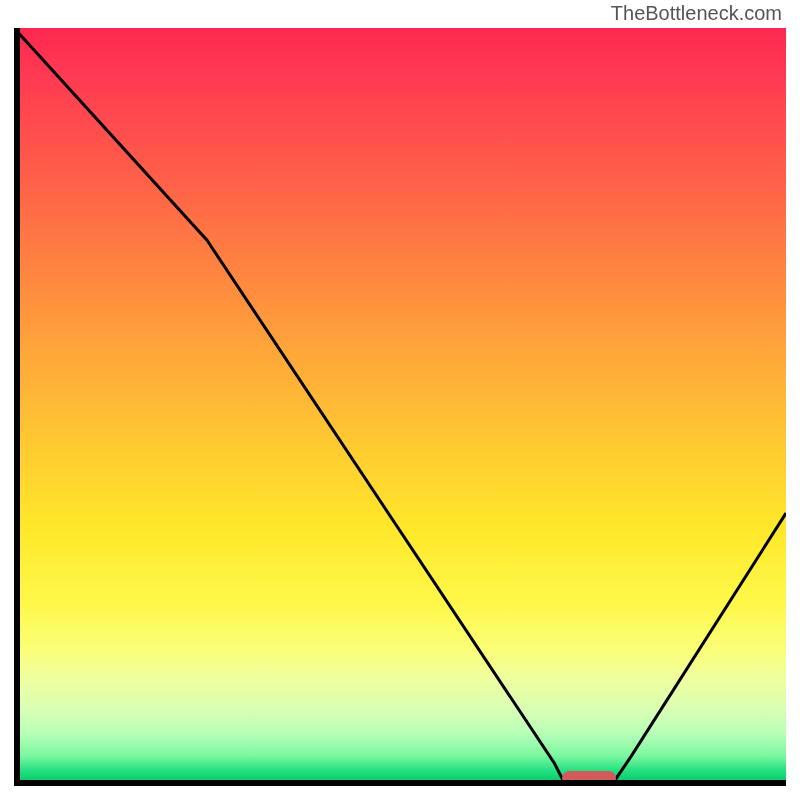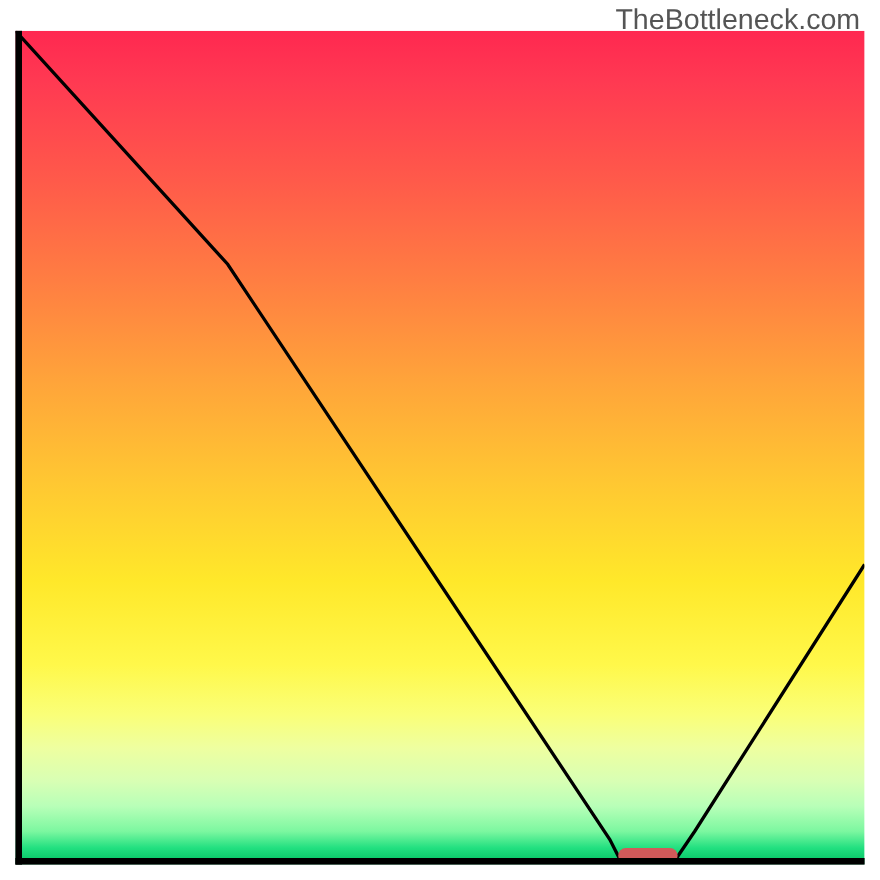--- a/index.html
+++ b/index.html
@@ -21,7 +21,7 @@
     top: 2px;
     right: 18px;
     color: #555555;
-    font-size: 26px;
+    font-size: 20px;
     font-weight: 500;
     z-index: 30;
   }

